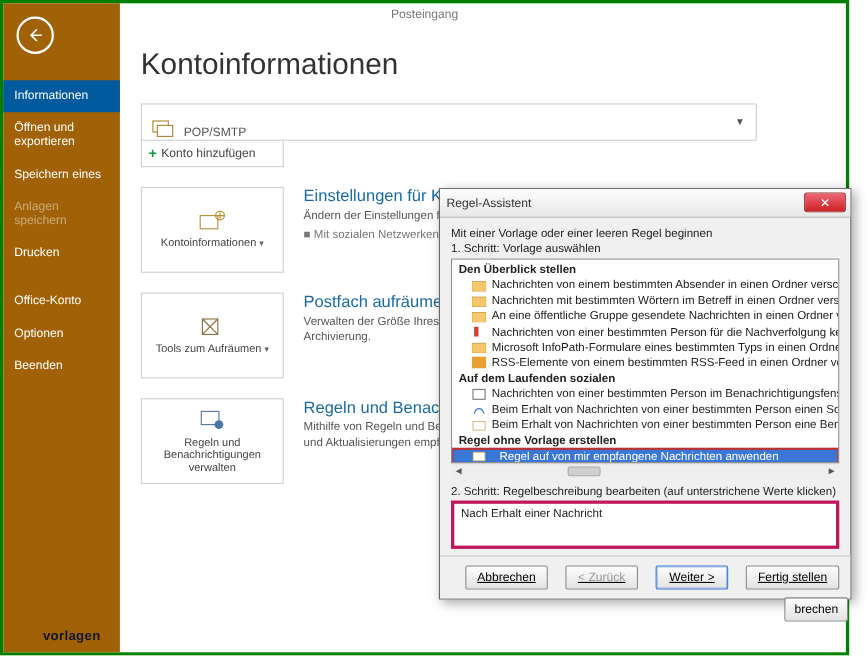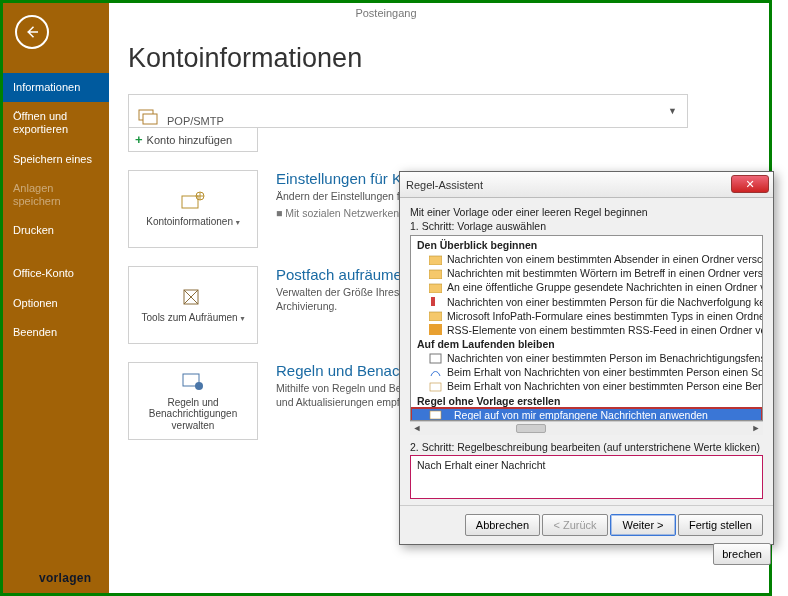--- a/index.html
+++ b/index.html
@@ -182,7 +182,7 @@
       <div class="intro">Mit einer Vorlage oder einer leeren Regel beginnen</div>
       <div class="step">1. Schritt: Vorlage auswählen</div>
       <div class="listbox">
-        <div class="lb-head">Den Überblick beginnen</div>
+        <div class="lb-head">Den Überblick stellen</div>
         <div class="lb-item">
             <svg class="li-icn" viewBox="0 0 13 11">
               <rect class="folder-y" x="0" y="2" width="13" height="9"></rect>

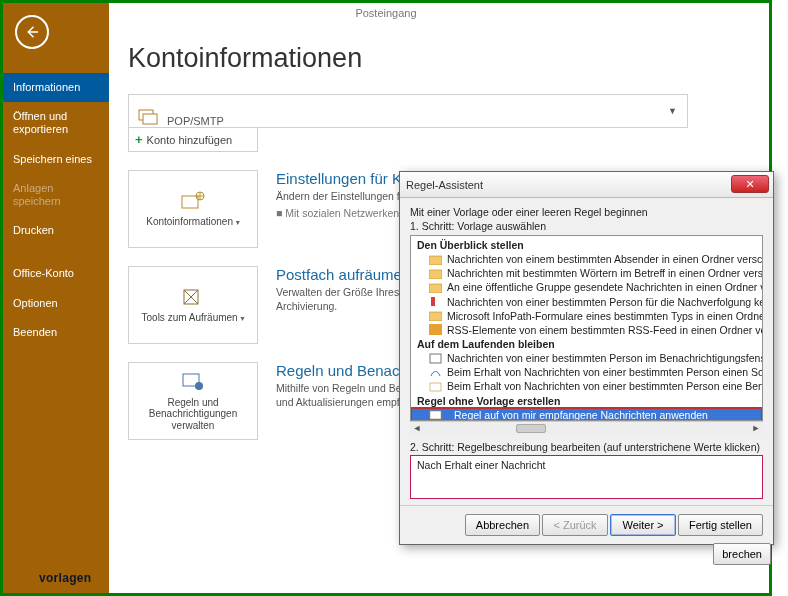--- a/index.html
+++ b/index.html
@@ -220,7 +220,7 @@
             <span>RSS-Elemente von einem bestimmten RSS-Feed in einen Ordner verschieben</span>
           </div>
 
-        <div class="lb-head">Auf dem Laufenden bleiben</div>
+        <div class="lb-head">Auf dem Laufenden sozialen</div>
         <div class="lb-item">
             <svg class="li-icn" viewBox="0 0 13 11">
               <rect fill="#fff" stroke="#777" x="1" y="1" width="11" height="9"></rect>

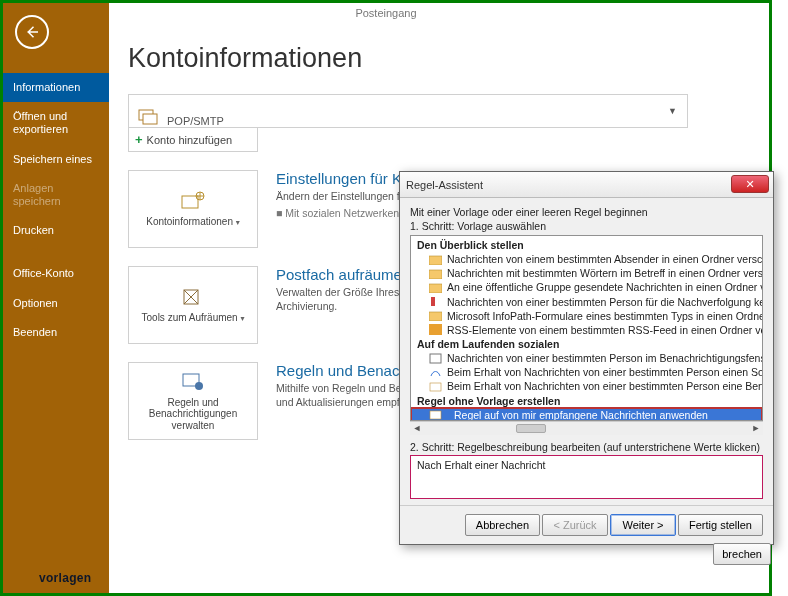--- a/index.html
+++ b/index.html
@@ -54,7 +54,7 @@
 .scroll-stub .ar { position:absolute; top:1px; width:12px; height:11px; font-size:9px; text-align:center; color:#555;}
 .scroll-stub .ar.l{left:1px;} .scroll-stub .ar.r{right:1px;}
 .step2 { margin-top:6px; }
-.descbox { border:1px solid #be185d; background:#fff; height:44px; font-size:10.5px; padding:3px 6px; margin-top:2px; }
+.descbox { border:3px solid #be185d; background:#fff; height:44px; font-size:10.5px; padding:3px 6px; margin-top:2px; }
 .dlg-btns { display:flex; justify-content:flex-end; gap:2px; padding:8px 10px; border-top:1px solid #ccc; background:#f0f0f0;}
 .dlg-btns button { font-size:11px; height:22px; padding:0 10px; background:linear-gradient(#fdfdfd,#e3e3e3); border:1px solid #8a8a8a; border-radius:2px; cursor:pointer; min-width:66px; }
 .dlg-btns button.primary { border:1px solid #3a76d6; box-shadow:inset 0 0 0 1px rgba(58,118,214,.4); }

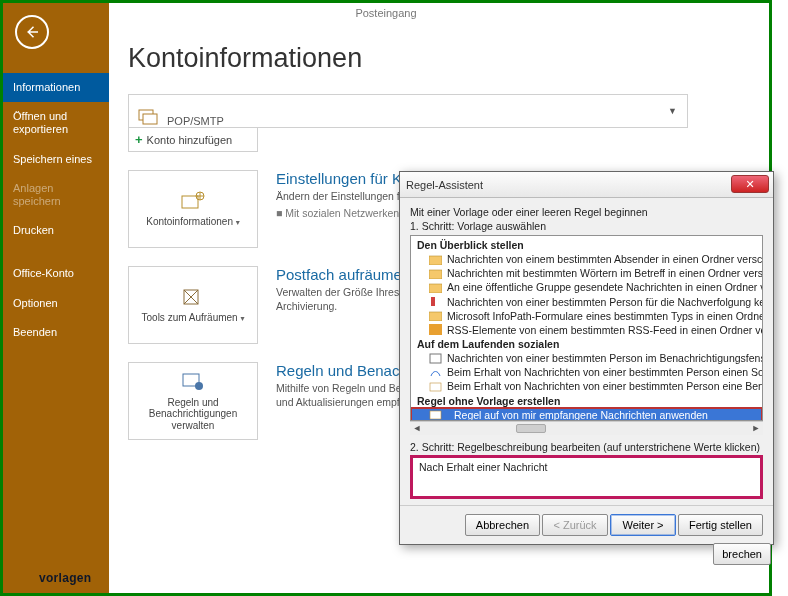--- a/index.html
+++ b/index.html
@@ -55,7 +55,7 @@
 .scroll-stub .ar.l{left:1px;} .scroll-stub .ar.r{right:1px;}
 .step2 { margin-top:6px; }
 .descbox { border:3px solid #be185d; background:#fff; height:44px; font-size:10.5px; padding:3px 6px; margin-top:2px; }
-.dlg-btns { display:flex; justify-content:flex-end; gap:2px; padding:8px 10px; border-top:1px solid #ccc; background:#f0f0f0;}
+.dlg-btns { display:flex; justify-content:flex-end; gap:16px; padding:8px 10px; border-top:1px solid #ccc; background:#f0f0f0;text-decoration:underline;}
 .dlg-btns button { font-size:11px; height:22px; padding:0 10px; background:linear-gradient(#fdfdfd,#e3e3e3); border:1px solid #8a8a8a; border-radius:2px; cursor:pointer; min-width:66px; }
 .dlg-btns button.primary { border:1px solid #3a76d6; box-shadow:inset 0 0 0 1px rgba(58,118,214,.4); }
 .dlg-btns button:disabled { color:#999; cursor:default; }

